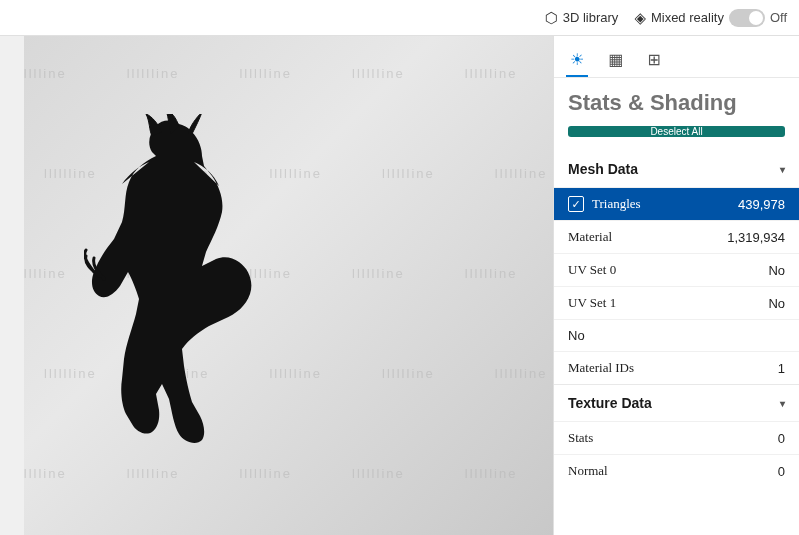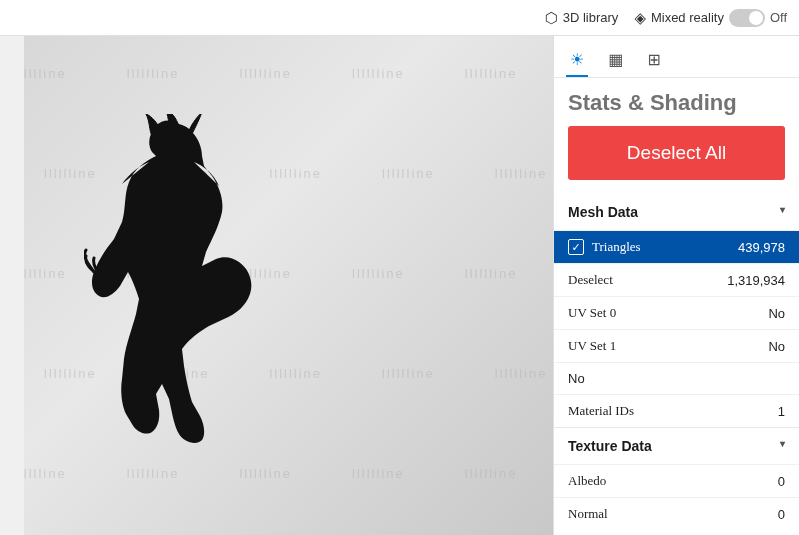--- a/index.html
+++ b/index.html
@@ -142,12 +142,12 @@
     
     .deselect-btn {
       margin: 0 14px 14px;
-      background: #ef4444;
+      background: #0f766e;
       color: #fff;
       border: none;
       border-radius: 3px;
-      padding: 16px 0;
-      font-size: 19px;
+      padding: 0 0;
+      font-size: 10px;
       cursor: pointer;
       width: calc(100% - 28px);
       text-align: center;

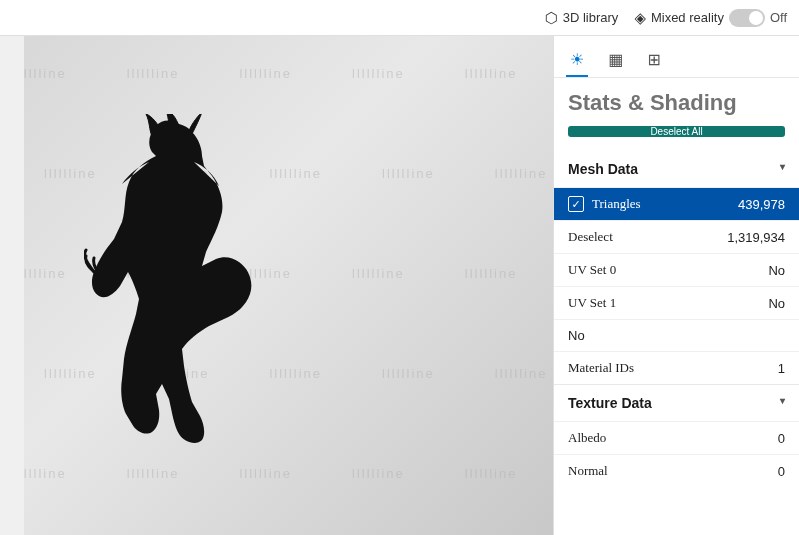--- a/index.html
+++ b/index.html
@@ -156,7 +156,7 @@
     
     .section-header {
       display: flex;
-      align-items: flex-start;
+      align-items: center;
       justify-content: space-between;
       padding: 10px 14px;
       font-size: 14px;

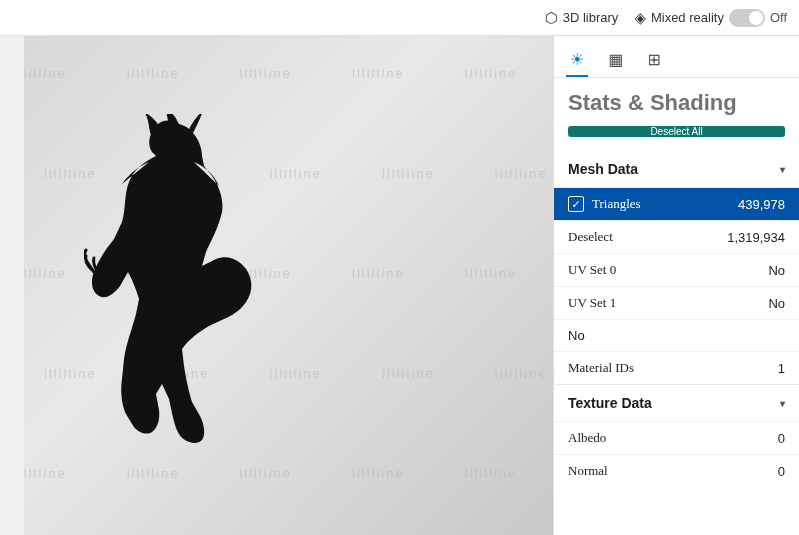--- a/index.html
+++ b/index.html
@@ -381,7 +381,7 @@
     </div>
 
     <div class="mesh-row">
-      <span class="row-label">Deselect</span>
+      <span class="row-label">Material</span>
       <span class="row-value">1,319,934</span>
     </div>
 

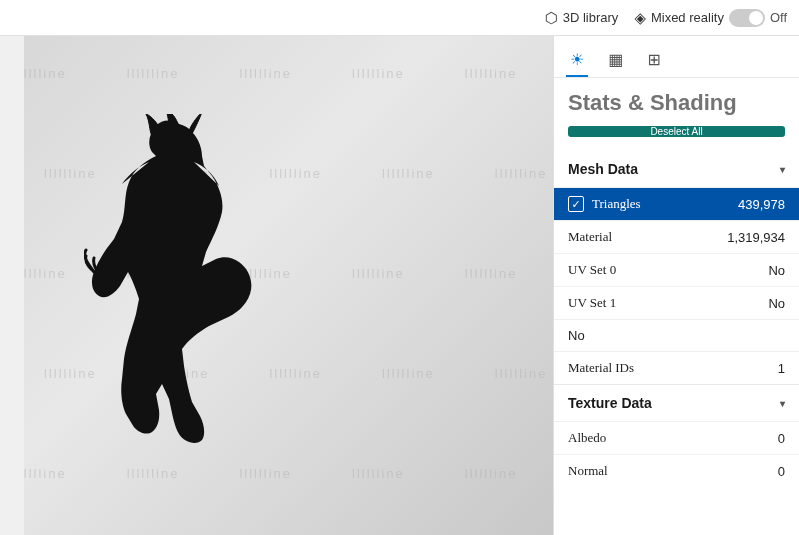--- a/index.html
+++ b/index.html
@@ -412,7 +412,7 @@
     </div>
 
     <div class="mesh-row">
-      <span class="row-label">Albedo</span>
+      <span class="row-label">Stats</span>
       <span class="row-value">0</span>
     </div>
 

